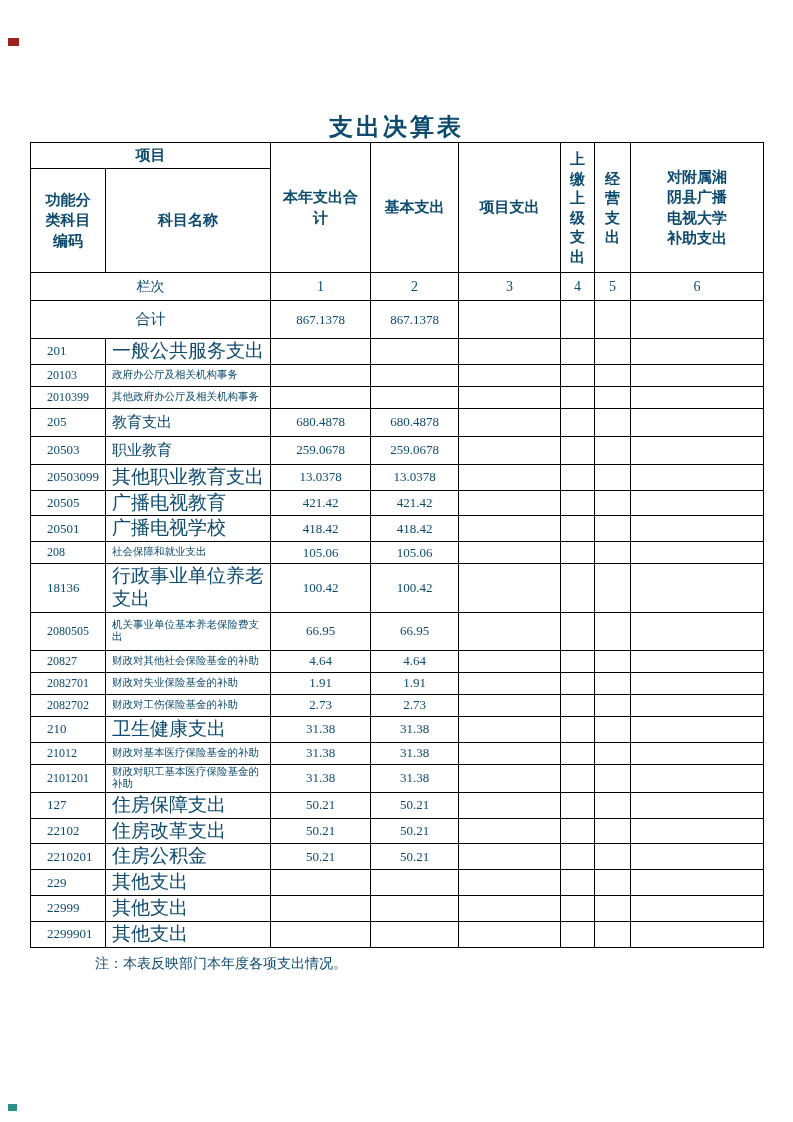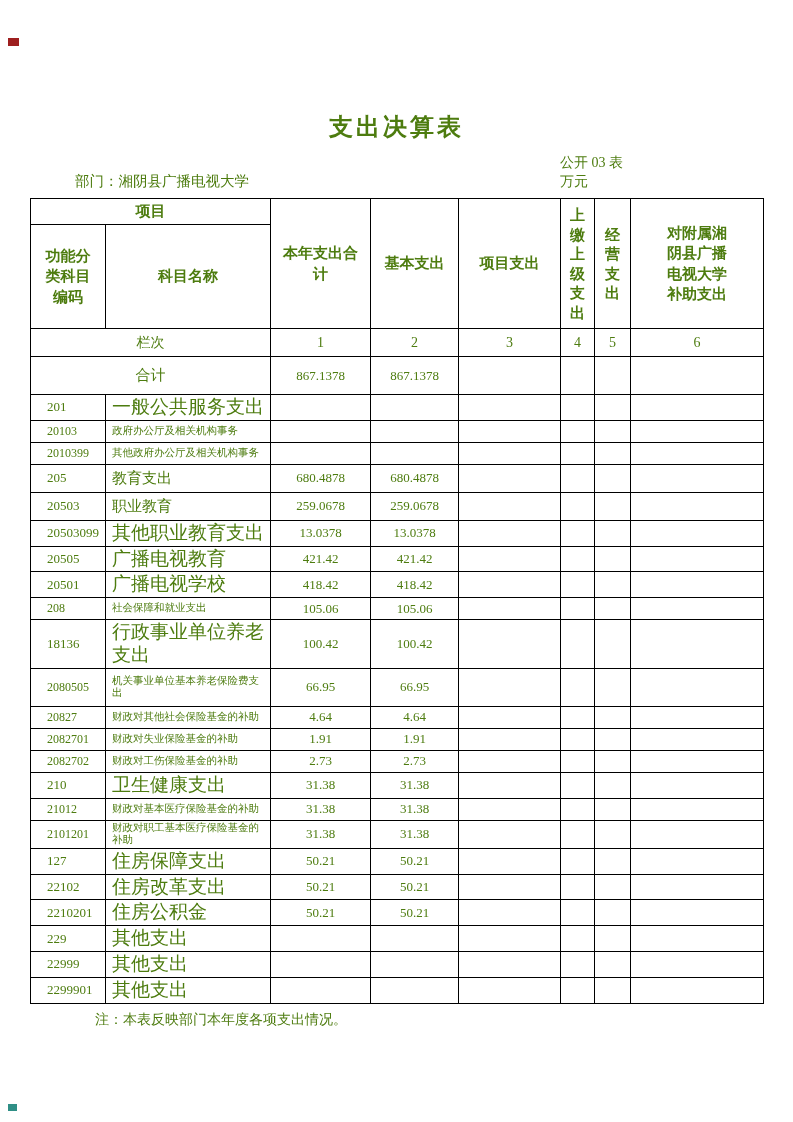--- a/index.html
+++ b/index.html
@@ -9,7 +9,7 @@
     width: 793px;
     height: 1122px;
     background: #ffffff;
-    color: #4d7c0f;
+    color: #0c4a6e;
     font-family: "Liberation Serif", "DejaVu Serif", serif;
     overflow: hidden;
   }

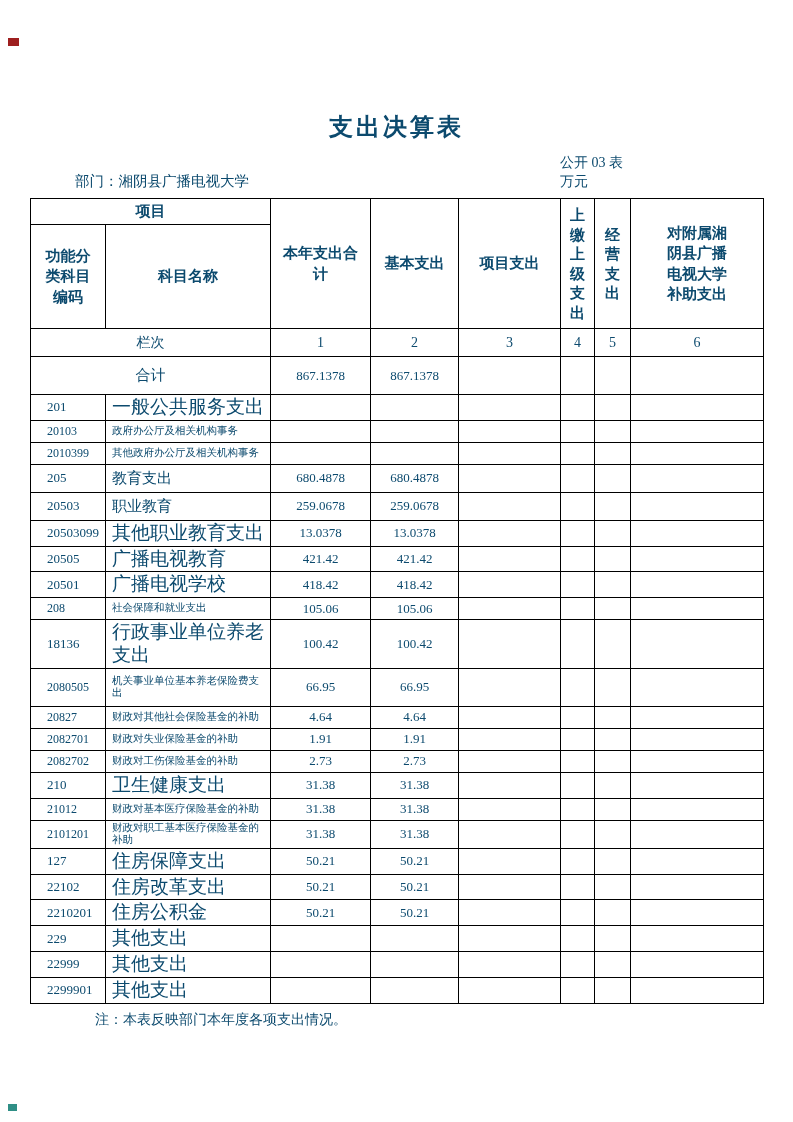--- a/index.html
+++ b/index.html
@@ -94,11 +94,6 @@
 
   <h1 class="title">支出决算表</h1>
 
-  <div class="meta">
-    <span class="doc-no">公开 03 表</span>
-    <span class="unit-label">万元</span>
-    <span class="department">部门：湘阴县广播电视大学</span>
-  </div>
 
   <table class="main">
     <colgroup>

